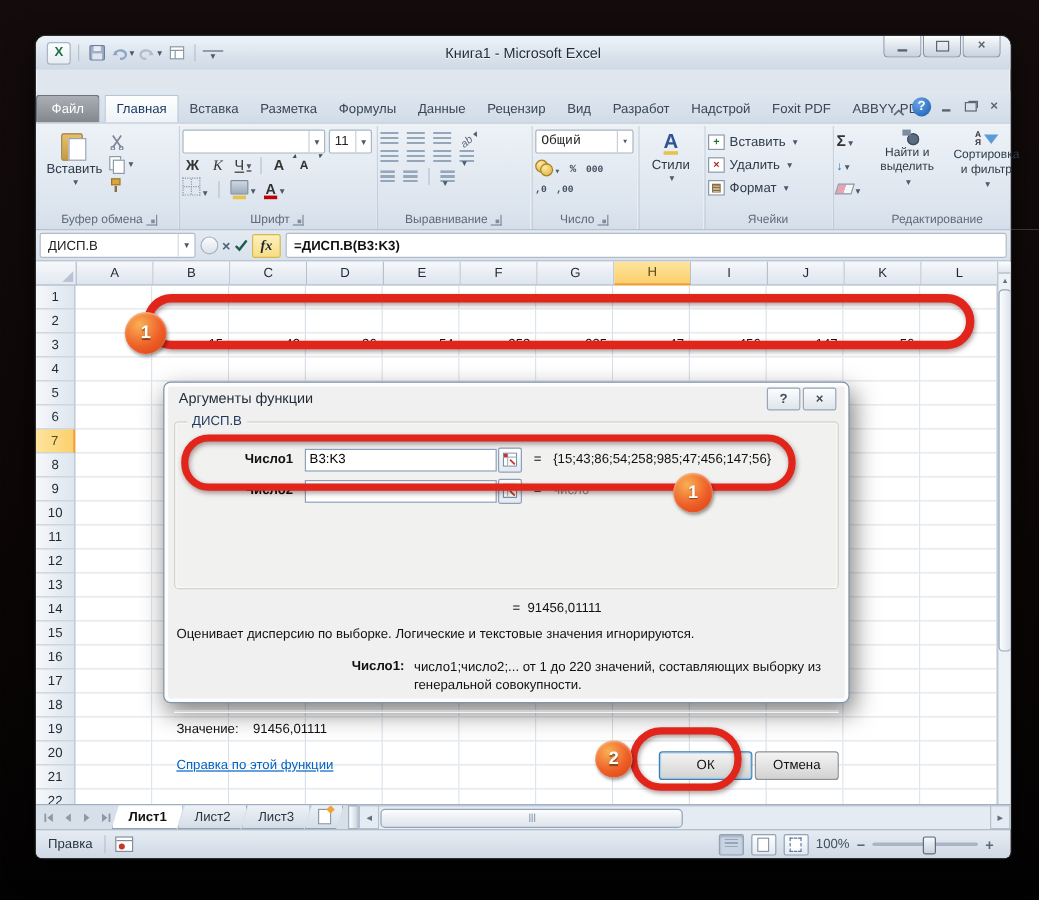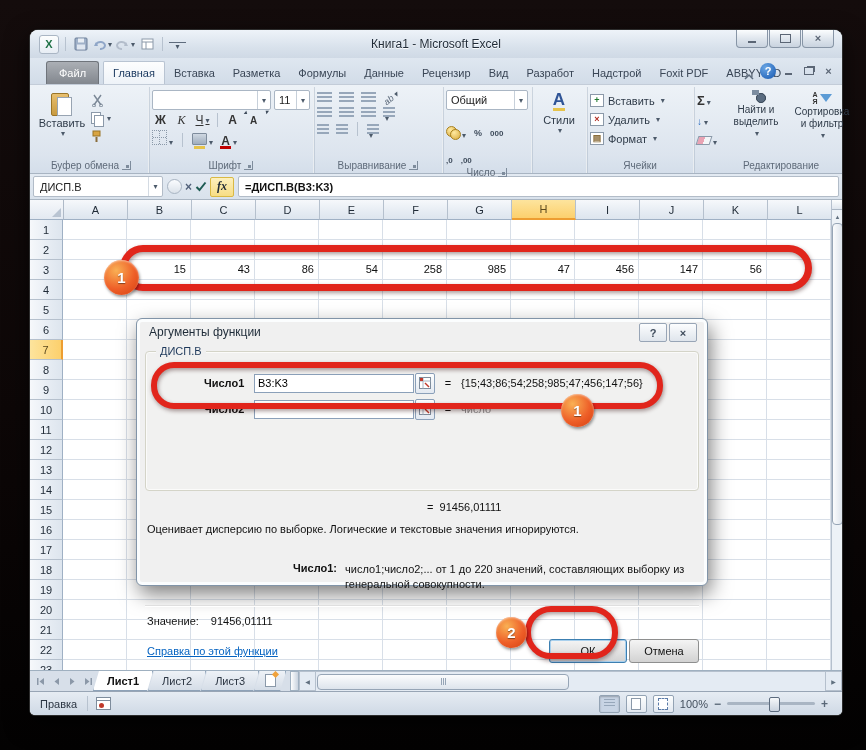--- a/index.html
+++ b/index.html
@@ -27,7 +27,7 @@
   .g-x{font-size:11px;font-weight:bold;line-height:1;}
   
   .tabstrip{position:relative;height:26px;flex:none;background:linear-gradient(#dfe7f0,#d2dce8);
-    display:flex;align-items:flex-end;padding-left:16px;border-bottom:1px solid #c3ccd8;}
+    display:flex;align-items:flex-end;padding-left:0;border-bottom:1px solid #c3ccd8;margin-top:18px;}
   .filetab{height:22px;padding:0 12px;margin-right:4px;border-radius:3px 3px 0 0;
     background:linear-gradient(#abafb5,#82878e);color:#fff;font-size:11px;display:flex;align-items:center;
     border:1px solid #6f747b;border-bottom:none;}

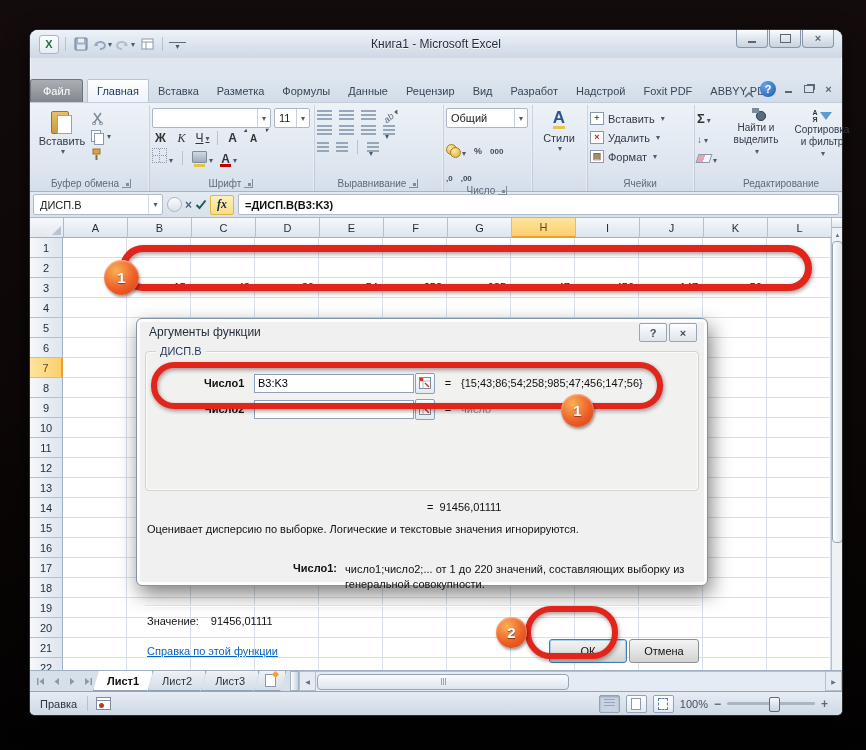--- a/index.html
+++ b/index.html
@@ -420,7 +420,7 @@
       </div>
 
       <div class="rgroup" style="width:82px">
-        <div class="rgc" style="flex-direction:column;gap:14px;padding-top:2px;">
+        <div class="rgc" style="flex-direction:column;gap:4px;padding-top:2px;font-family:Liberation Mono, monospace;">
           <span class="fcombo">
               <span class="val">Общий</span>
               <span class="cmb-dd ddonly"></span>

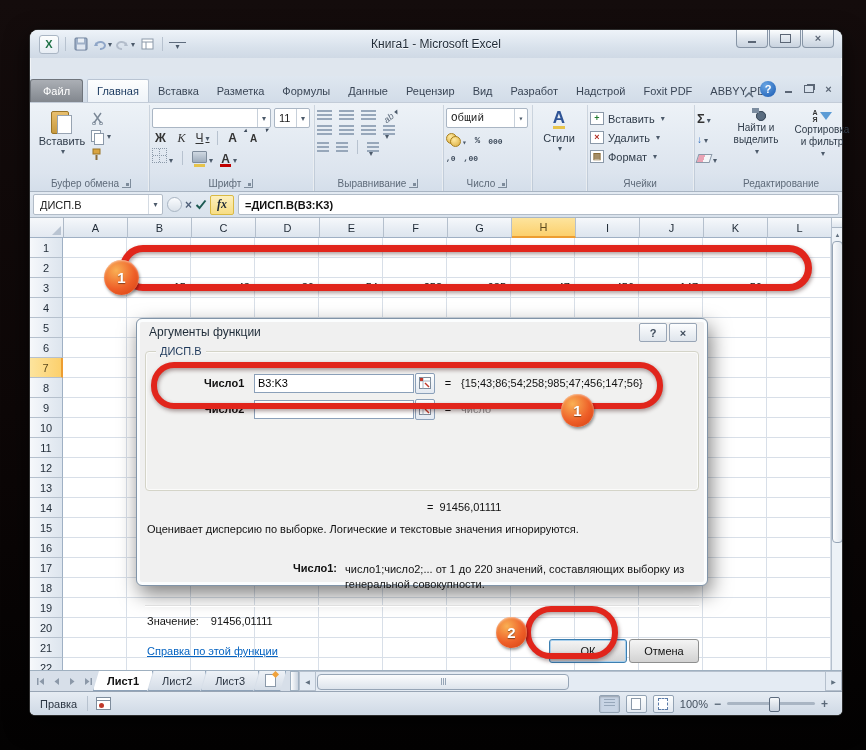--- a/index.html
+++ b/index.html
@@ -205,7 +205,7 @@
   .argres.gray{color:#8b8b8b;}
   .dlg-resline{margin:10px 0 0 290px;}
   .dlg-desc{margin:10px 10px 0 10px;}
-  .dlg-help{display:flex;margin:27px 0 0 0;}
+  .dlg-help{display:flex;margin:14px 0 0 0;}
   .dlg-help .hlab{width:200px;flex:none;text-align:right;font-weight:bold;padding-right:8px;}
   .dlg-help .htxt{width:340px;line-height:15px;}
   .dlg-sep{margin:13px 8px 0 8px;border-top:1px solid #dfdfdf;box-shadow:0 1px 0 #fff;}

